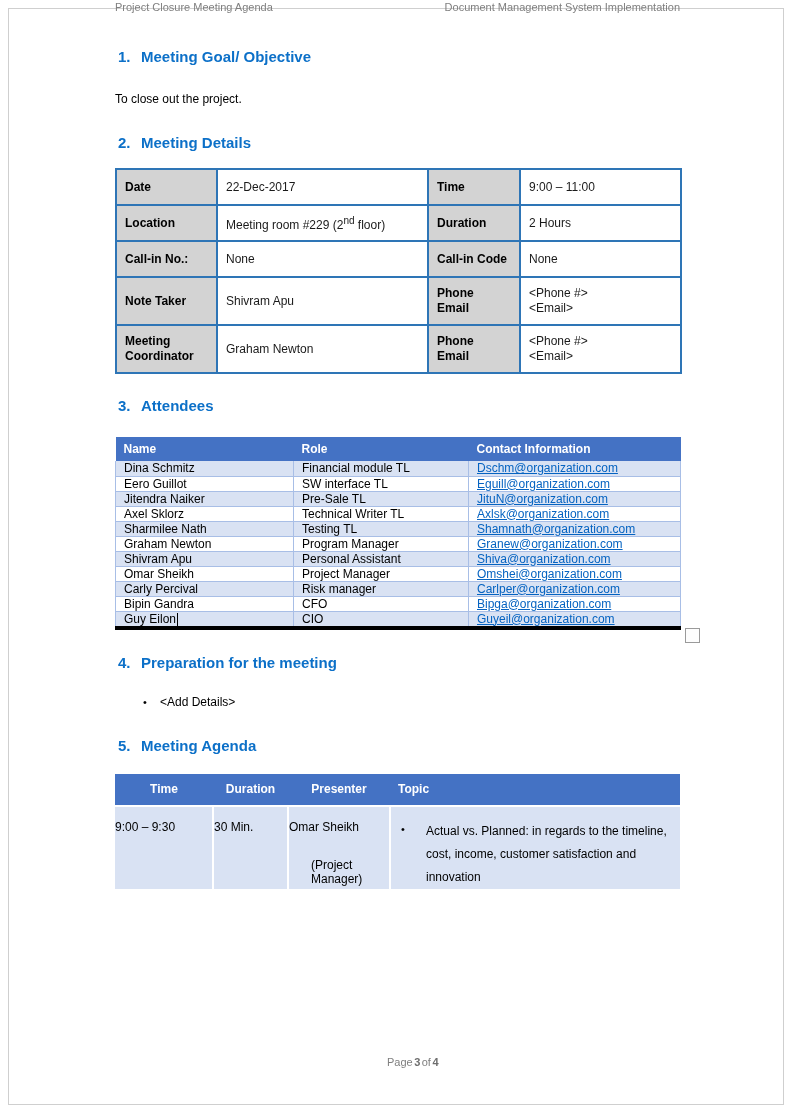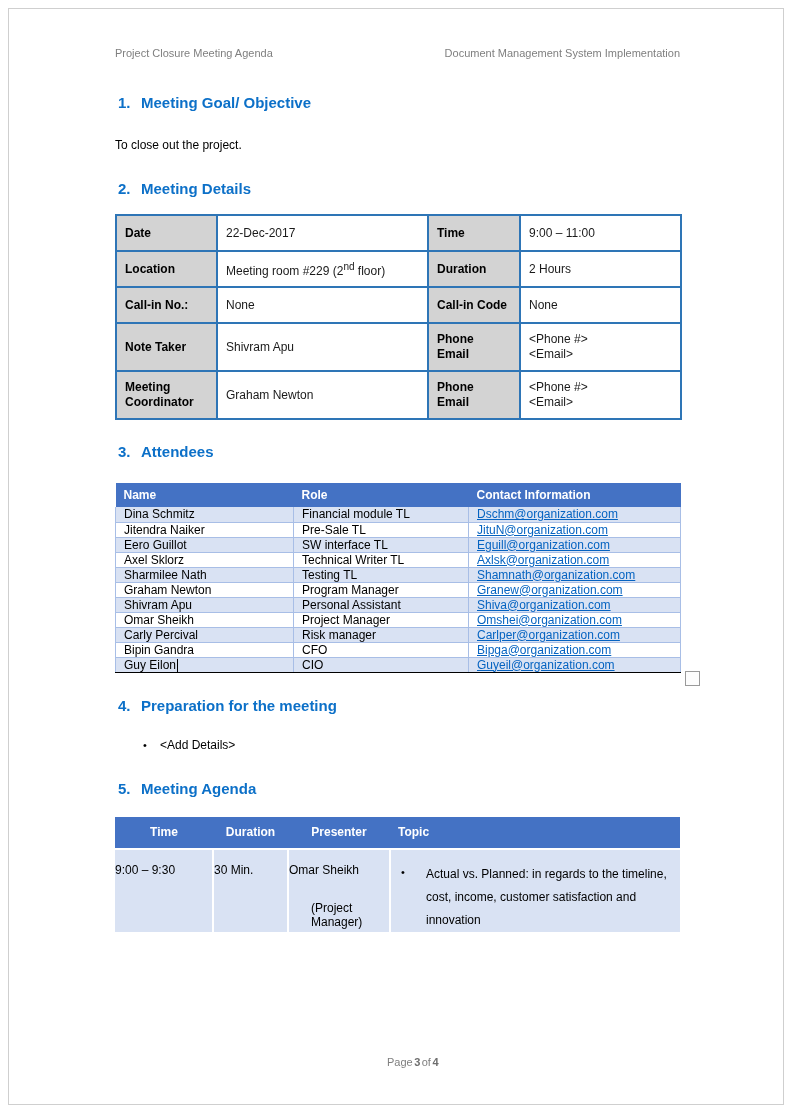--- a/index.html
+++ b/index.html
@@ -18,7 +18,6 @@
   .content { position: absolute; left: 115px; top: 0; width: 565px; }
 
   .doc-header {
-    padding-top: 46px;
     display: flex; justify-content: space-between;
     font-size: 11px; line-height: 14px; color: #7F7F7F;
   }

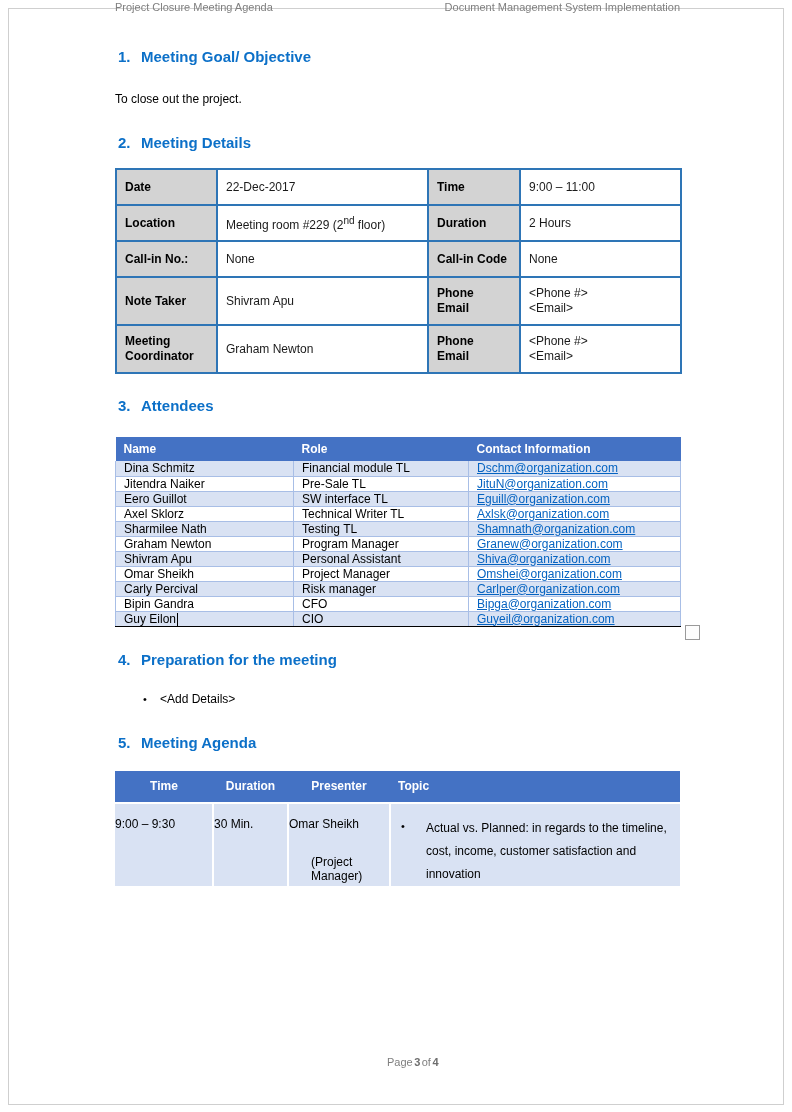--- a/index.html
+++ b/index.html
@@ -211,14 +211,14 @@
           <td><a>Dschm@organization.com</a></td>
         </tr>
         <tr>
+          <td>Eero Guillot</td>
+          <td>SW interface TL</td>
+          <td><a>Eguill@organization.com</a></td>
+        </tr>
+        <tr>
           <td>Jitendra Naiker</td>
           <td>Pre-Sale TL</td>
           <td><a>JituN@organization.com</a></td>
-        </tr>
-        <tr>
-          <td>Eero Guillot</td>
-          <td>SW interface TL</td>
-          <td><a>Eguill@organization.com</a></td>
         </tr>
         <tr>
           <td>Axel Sklorz</td>

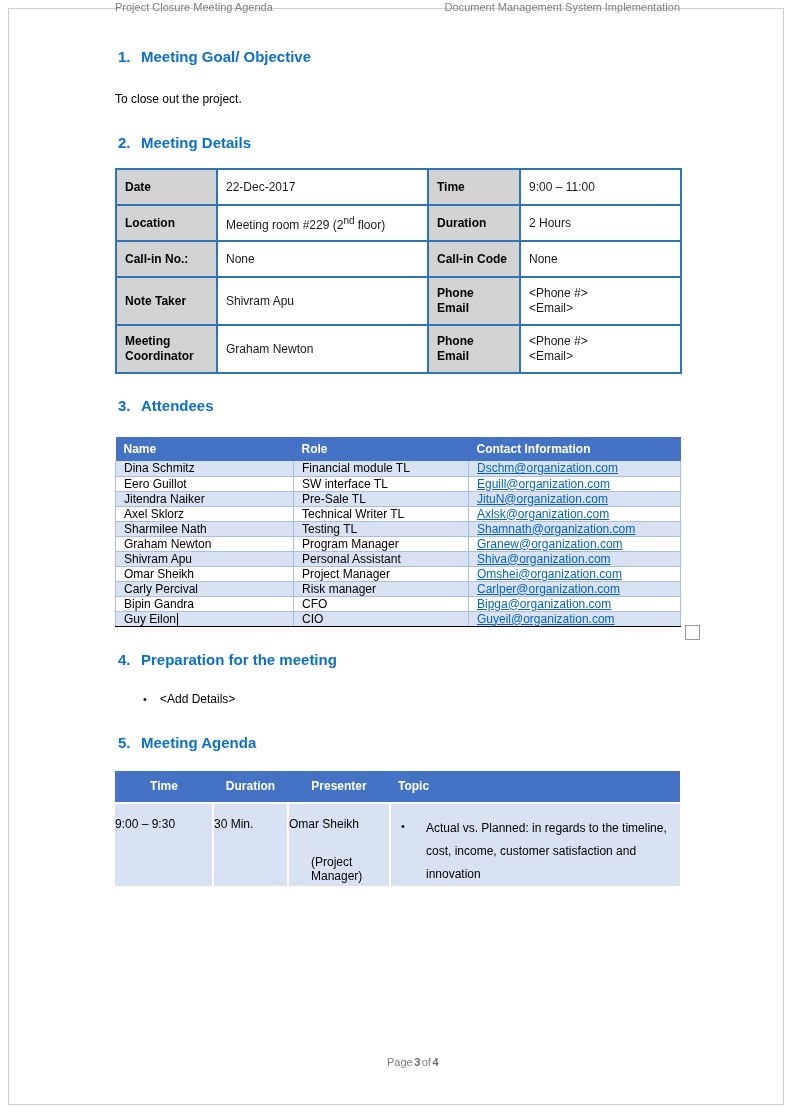--- a/index.html
+++ b/index.html
@@ -66,7 +66,7 @@
   }
   .attendees-table tbody tr:nth-child(odd) td { background: #D9E2F3; }
   .attendees-table tbody tr:nth-child(even) td { background: #ffffff; }
-  .attendees-table tbody tr:last-child td { border-bottom: 1px solid #000000; }
+  .attendees-table tbody tr:last-child td { border-bottom: 4px solid #000000; }
   .attendees-table a { color: #0563C1; text-decoration: underline; cursor: pointer; }
 
   .caret {

